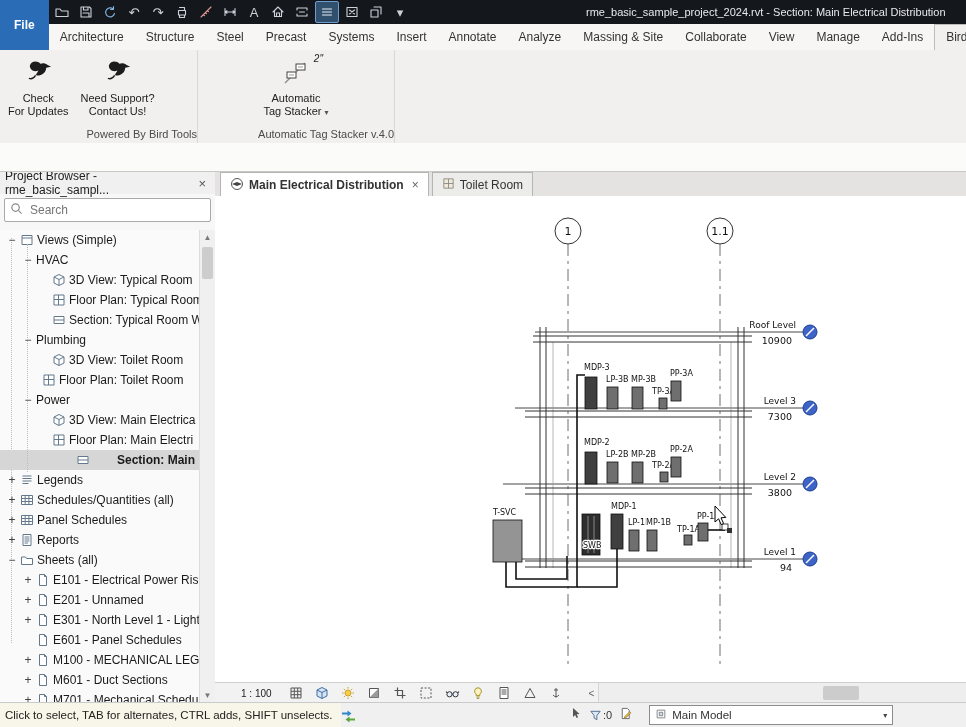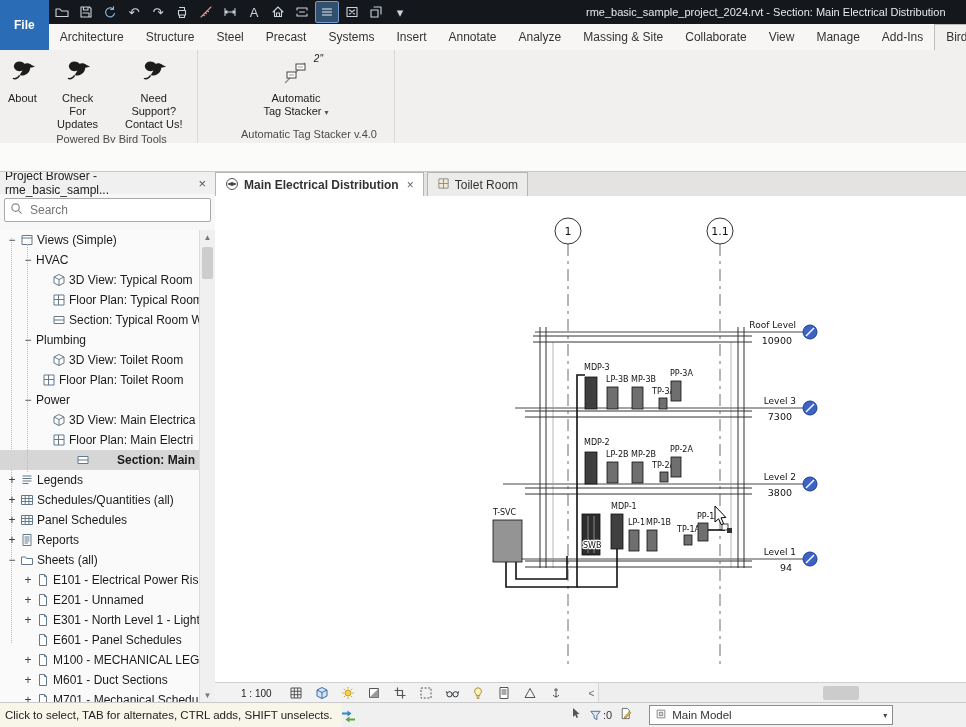--- a/index.html
+++ b/index.html
@@ -185,15 +185,6 @@
                 <path d="M11 18 C9 21 6 22 4 21" stroke="#1c1c1c" stroke-width="1.4" fill="none"></path>
               </svg></span>
           </div>
-          <div>About</div>
-        </div>
-        <div class="rbtn">
-          <div class="ricon">
-            <span><svg width="27" height="27" viewBox="0 0 28 28">
-                <path d="M5 8 C6 3 13 2 16 6 C18 5 21 5 23 7 L27 9 L22 10 C22 15 17 19 11 18 L14 13 C9 15 5 12 5 8 Z" fill="#1c1c1c"></path>
-                <path d="M11 18 C9 21 6 22 4 21" stroke="#1c1c1c" stroke-width="1.4" fill="none"></path>
-              </svg></span>
-          </div>
           <div>Check</div>
           <div>For Updates</div>
         </div>

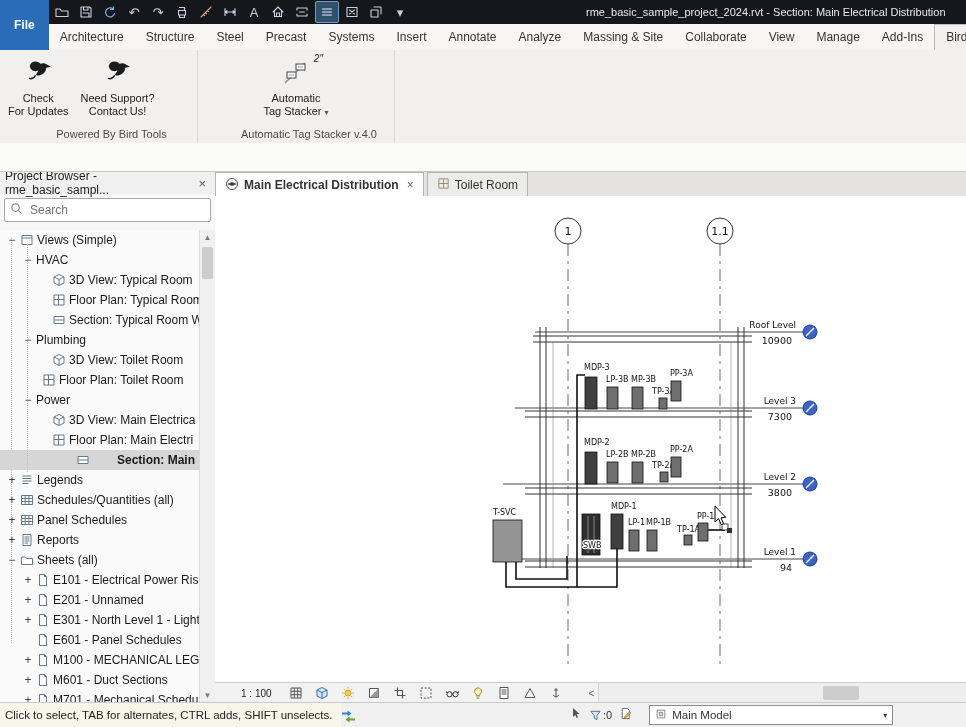--- a/index.html
+++ b/index.html
@@ -27,7 +27,7 @@
   .rbtn .ricon{height:38px;display:flex;align-items:center;justify-content:center;position:relative;}
   .badge{position:absolute;top:-2px;right:-12px;font-size:10px;font-style:italic;color:#222;}
   .caret{font-size:8px;color:#555;}
-  .rpanel-label{height:17px;line-height:17px;text-align:center;font-size:11px;color:#4a4a4a;padding-left:26px;}
+  .rpanel-label{height:17px;line-height:17px;text-align:right;font-size:11px;color:#4a4a4a;padding-left:26px;}
   .optionsbar{position:absolute;top:143px;left:0;right:0;height:28px;background:#fbfbfa;}
   
   .browser{position:absolute;top:171px;left:0;width:215px;bottom:24px;background:#f7f7f7;border-top:1px solid #c8c8c8;

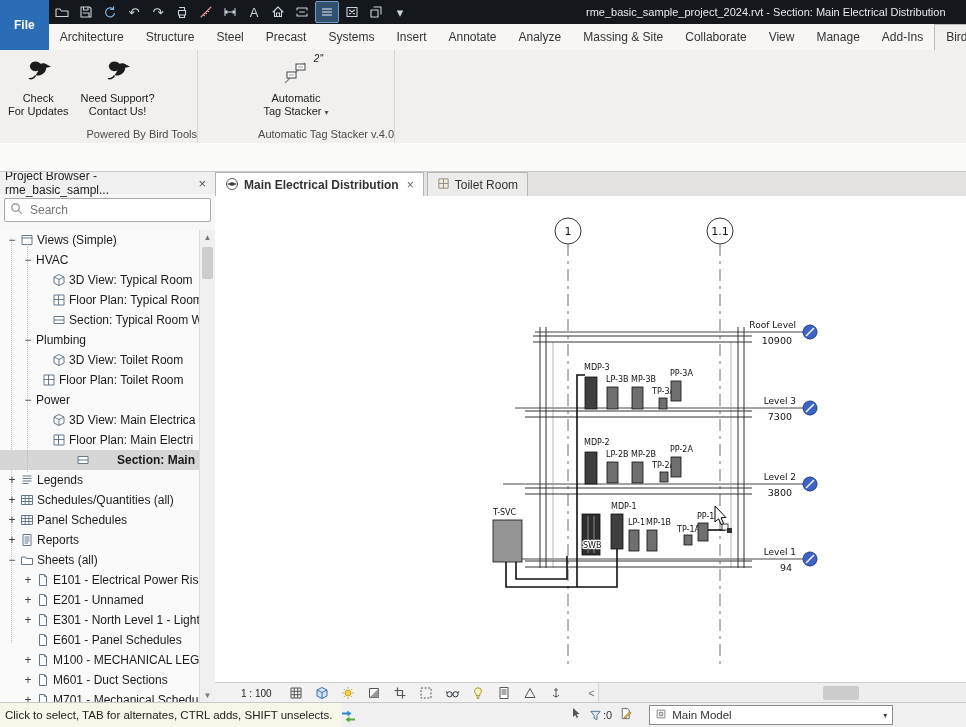--- a/index.html
+++ b/index.html
@@ -51,7 +51,7 @@
   .vthumb{position:absolute;top:17px;left:2px;right:2px;height:32px;background:#cdcdcd;border-radius:2px;}
   
   .docarea{position:absolute;left:215px;top:171px;right:0;bottom:24px;background:#e9e8e7;border-top:1px solid #c8c8c8;}
-  .vtabs{height:24px;display:flex;align-items:center;background:#e4e3e2;border-bottom:1px solid #9f9f9f;gap:3px;}
+  .vtabs{height:24px;display:flex;align-items:center;background:#e4e3e2;border-bottom:1px solid #9f9f9f;padding-left:5px;gap:3px;}
   .vtab{height:23px;display:flex;align-items:center;gap:5px;padding:0 9px;background:#ececeb;border:1px solid #b5b5b5;
         border-bottom:none;color:#333;white-space:nowrap;}
   .vtab.active{background:#fff;font-weight:bold;height:24px;margin-bottom:-1px;}

